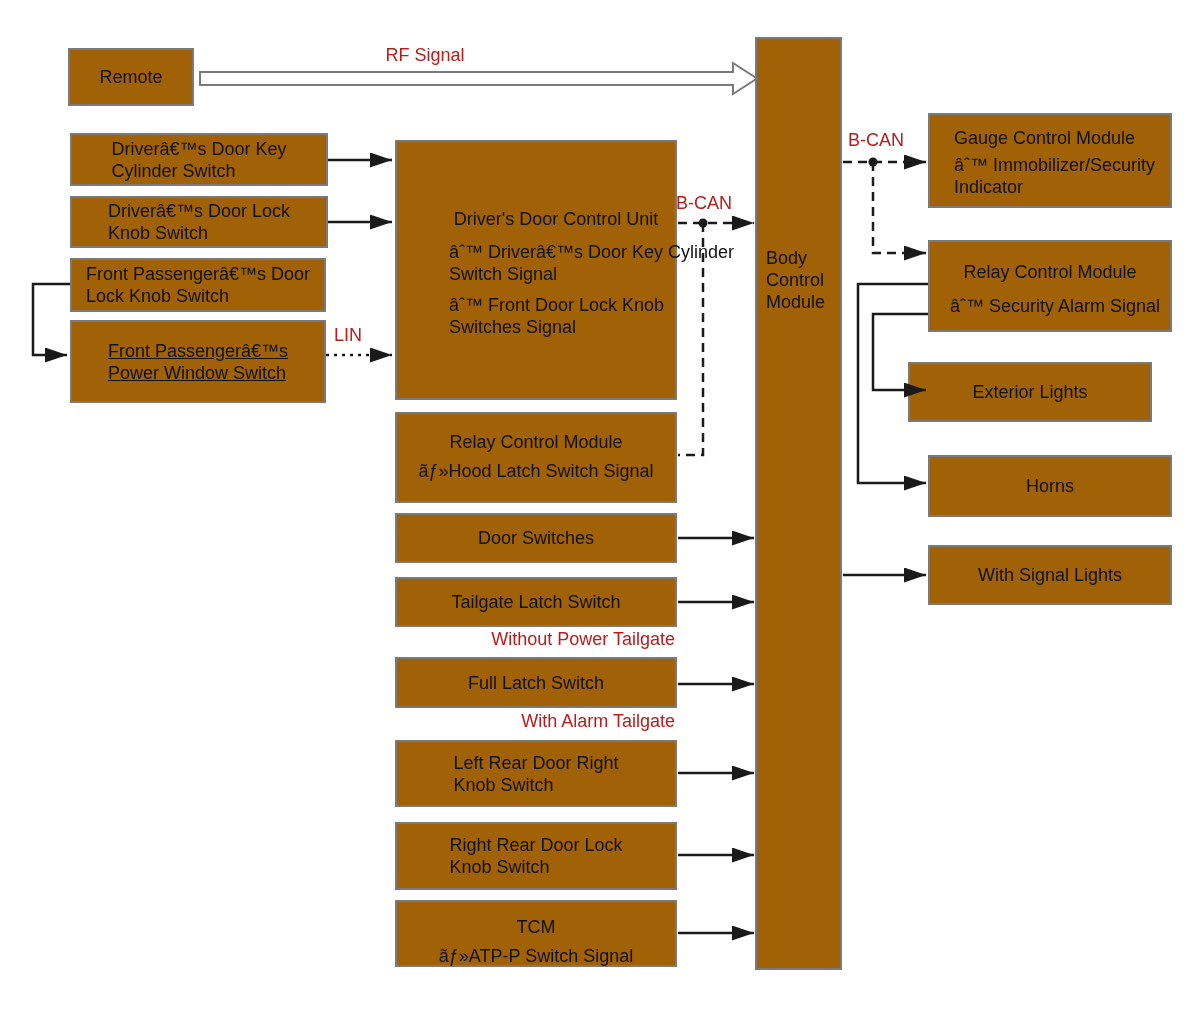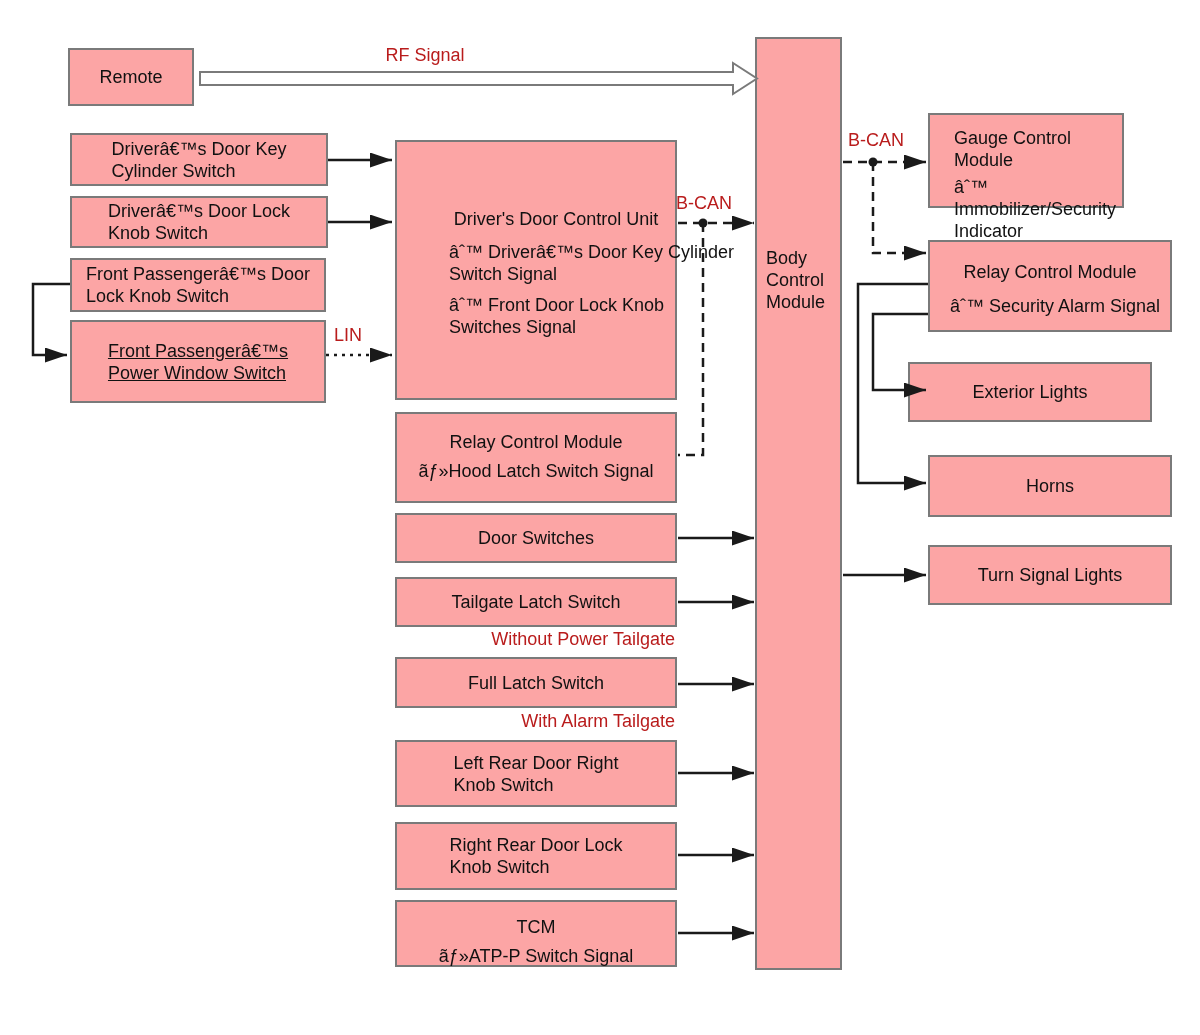--- a/index.html
+++ b/index.html
@@ -9,7 +9,7 @@
   }
   .wires{position:absolute;left:0;top:0;z-index:3;pointer-events:none;}
   .box{
-    position:absolute;box-sizing:border-box;border:2px solid #7a7a7a;background:#fca5a5;
+    position:absolute;box-sizing:border-box;border:2px solid #7a7a7a;background:#a16207;
     font-size:18px;line-height:22px;color:#111111;z-index:2;
   }
   .box.flexc{display:flex;align-items:center;justify-content:center;text-align:center;}

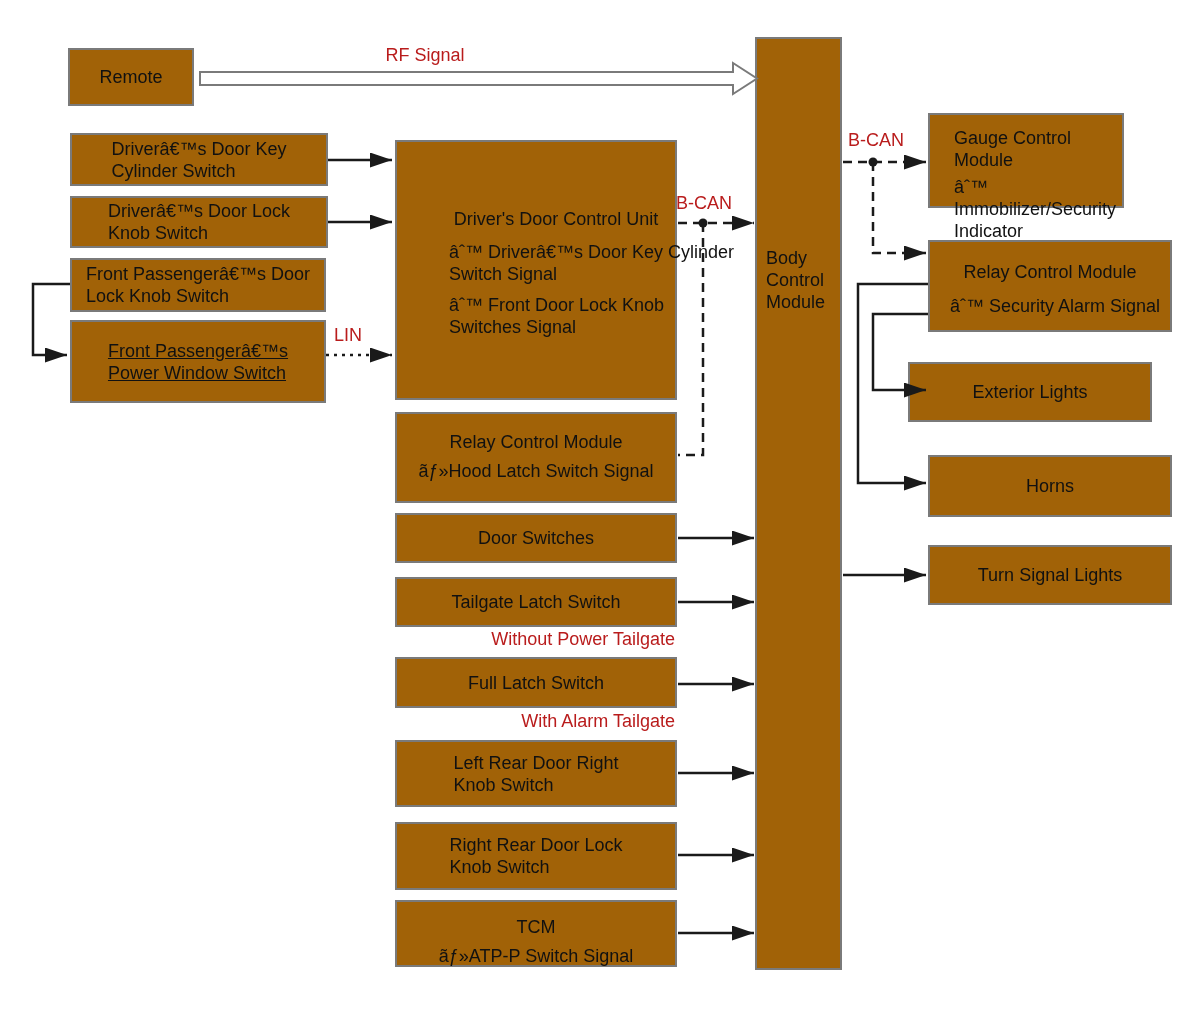--- a/index.html
+++ b/index.html
@@ -130,7 +130,7 @@
     <div>Module</div>
   </div>
 
-  <div class="box gauge" style="left:928px;top:113px;width:196px;height:95px;">
+  <div class="box gauge" style="left:928px;top:113px;width:244px;height:95px;">
     <div>Gauge Control Module</div>
     <div class="itm">âˆ™ Immobilizer/Security</div>
     <div>Indicator</div>

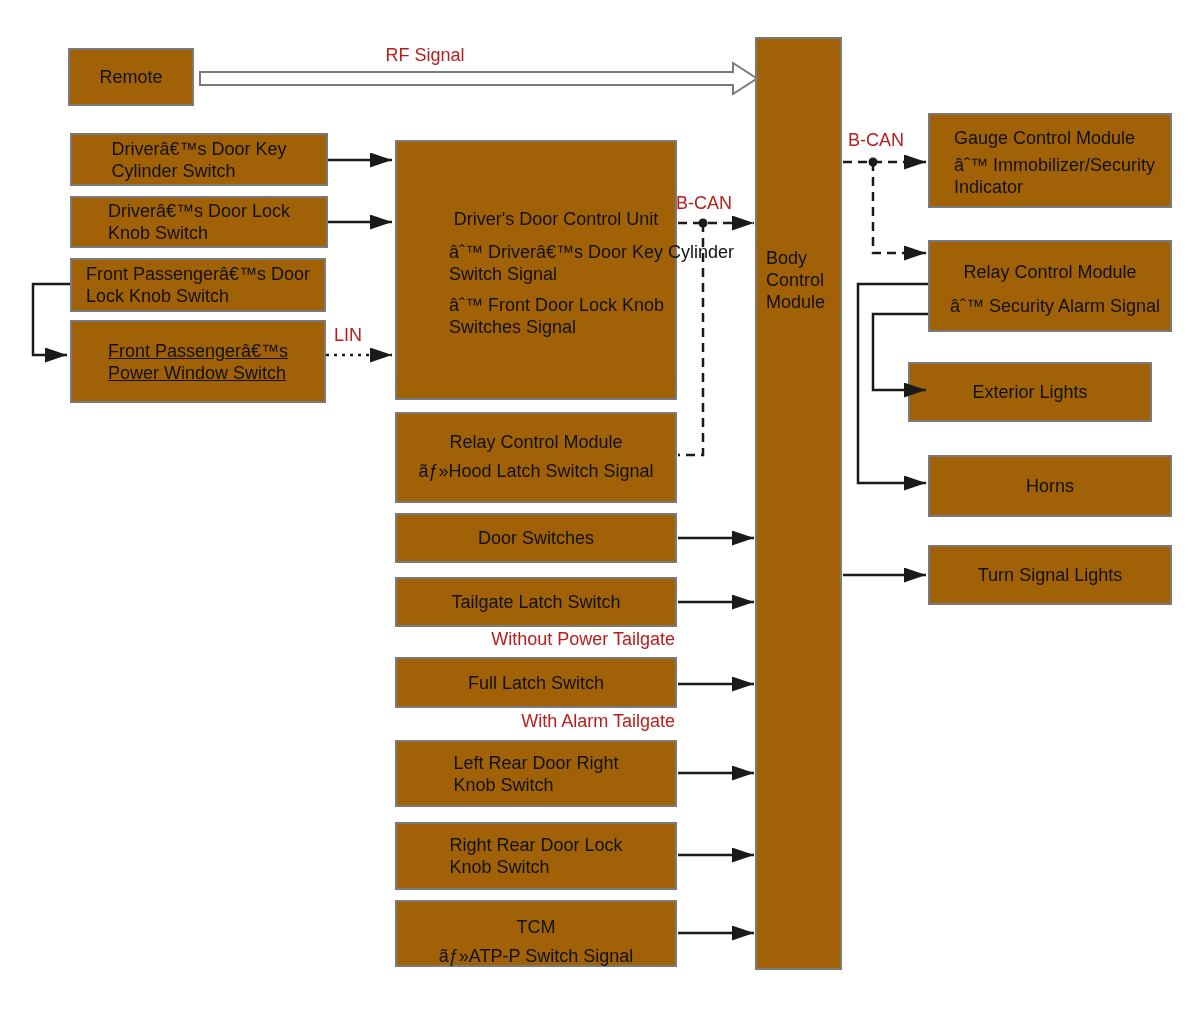--- a/index.html
+++ b/index.html
@@ -150,7 +150,7 @@
   </div>
 
   <div class="box flexc" style="left:928px;top:545px;width:244px;height:60px;">
-    <span>Turn Signal Lights</span>
+    <span>With Signal Lights</span>
   </div>
 
   <div class="lbl tctr" style="left:345px;top:45px;width:160px;">RF Signal</div>

